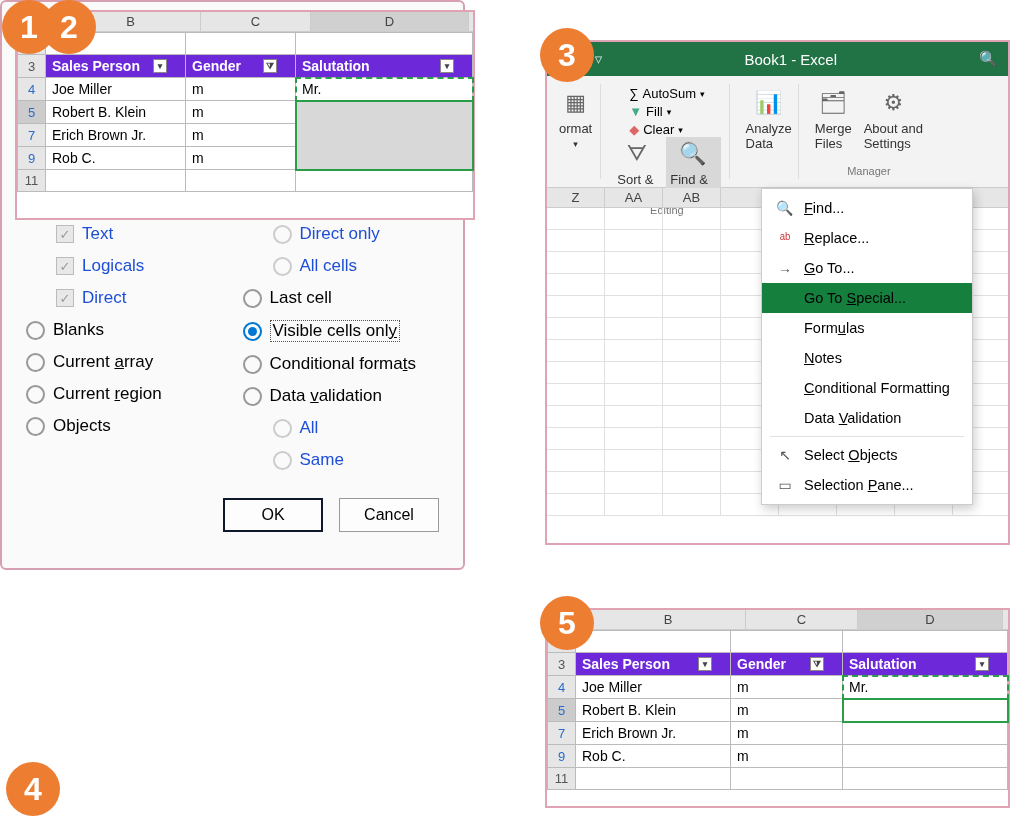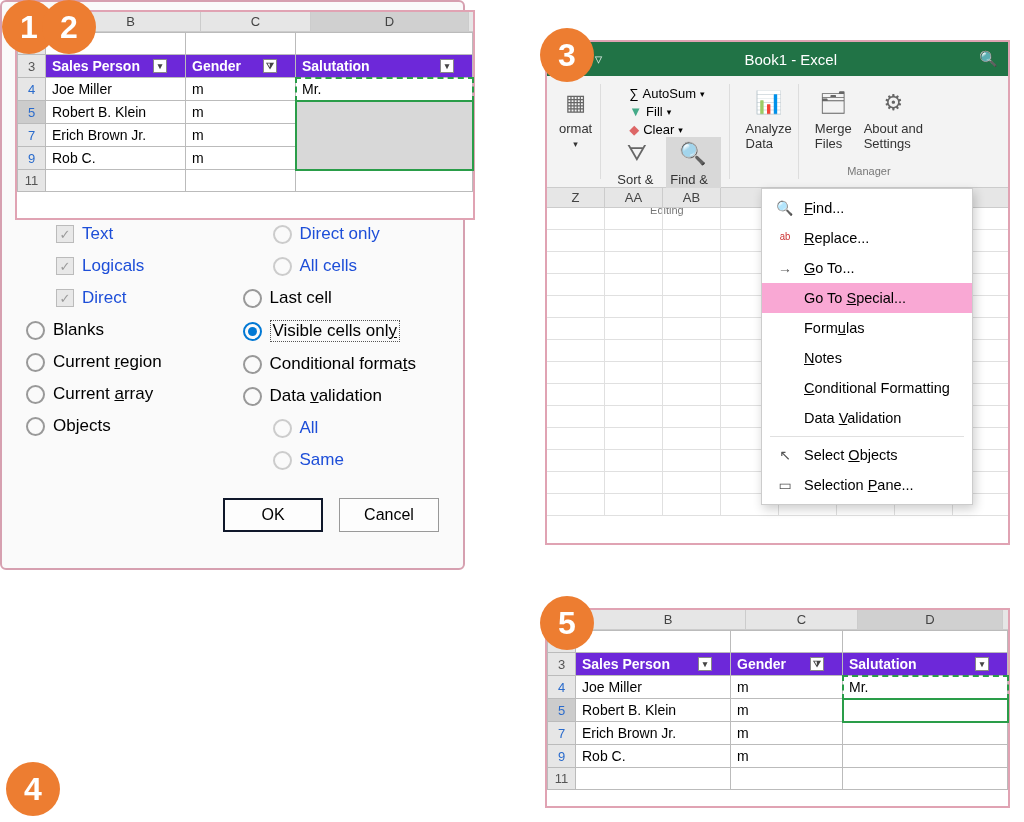--- a/index.html
+++ b/index.html
@@ -65,7 +65,7 @@
 .sheet-rows .r div { width: 58px; border-right: 1px solid #e0e0e0; }
 .dropdown { position: absolute; left: 214px; top: 0px; width: 212px; background: #fff; border: 1px solid #ccc; box-shadow: 2px 4px 10px rgba(0,0,0,0.2); z-index: 5; padding: 4px 0; }
 .dd-item { display: flex; align-items: center; gap: 10px; padding: 7px 14px; font-size: 14.5px; }
-.dd-item.hl { background: #f9a8d4; }
+.dd-item.hl { background: #15803d; }
 .dd-icon { width: 18px; text-align: center; color: #555; font-size: 14px; }
 .dd-sep { height: 1px; background: #e0e0e0; margin: 3px 8px; }
 

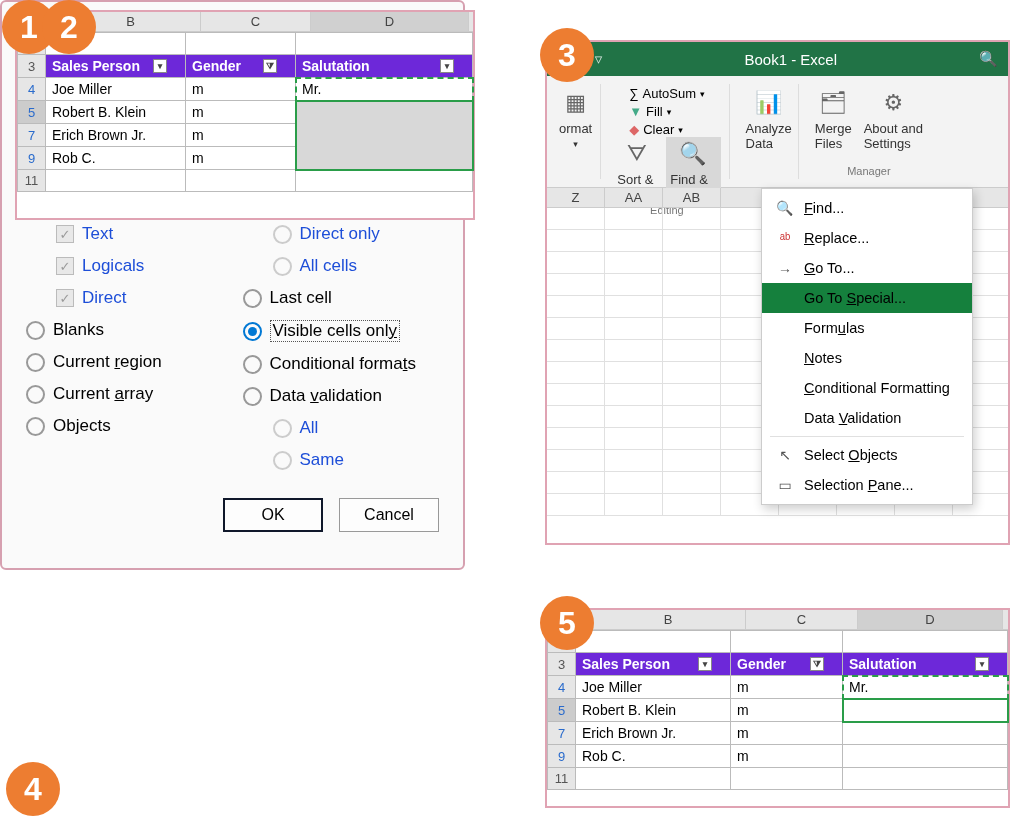--- a/index.html
+++ b/index.html
@@ -179,11 +179,11 @@
           </div>
         <div class="radio-row">
             <span class="radio"></span>
+            <span>Current <span class="und">a</span>rray</span>
+          </div>
+        <div class="radio-row">
+            <span class="radio"></span>
             <span>Current <span class="und">r</span>egion</span>
-          </div>
-        <div class="radio-row">
-            <span class="radio"></span>
-            <span>Current <span class="und">a</span>rray</span>
           </div>
         <div class="radio-row">
             <span class="radio"></span>

